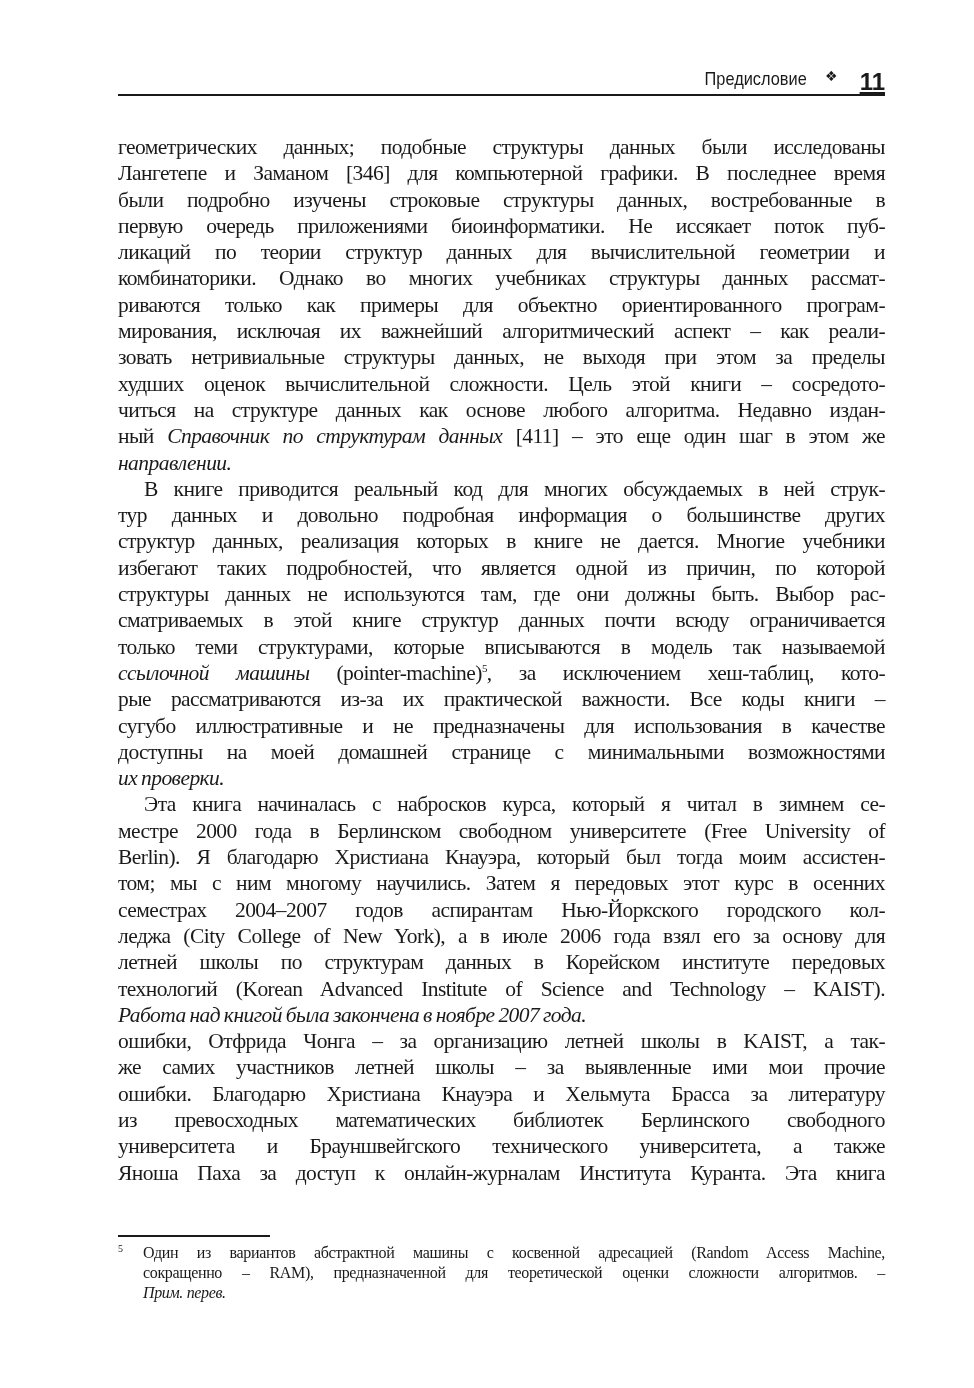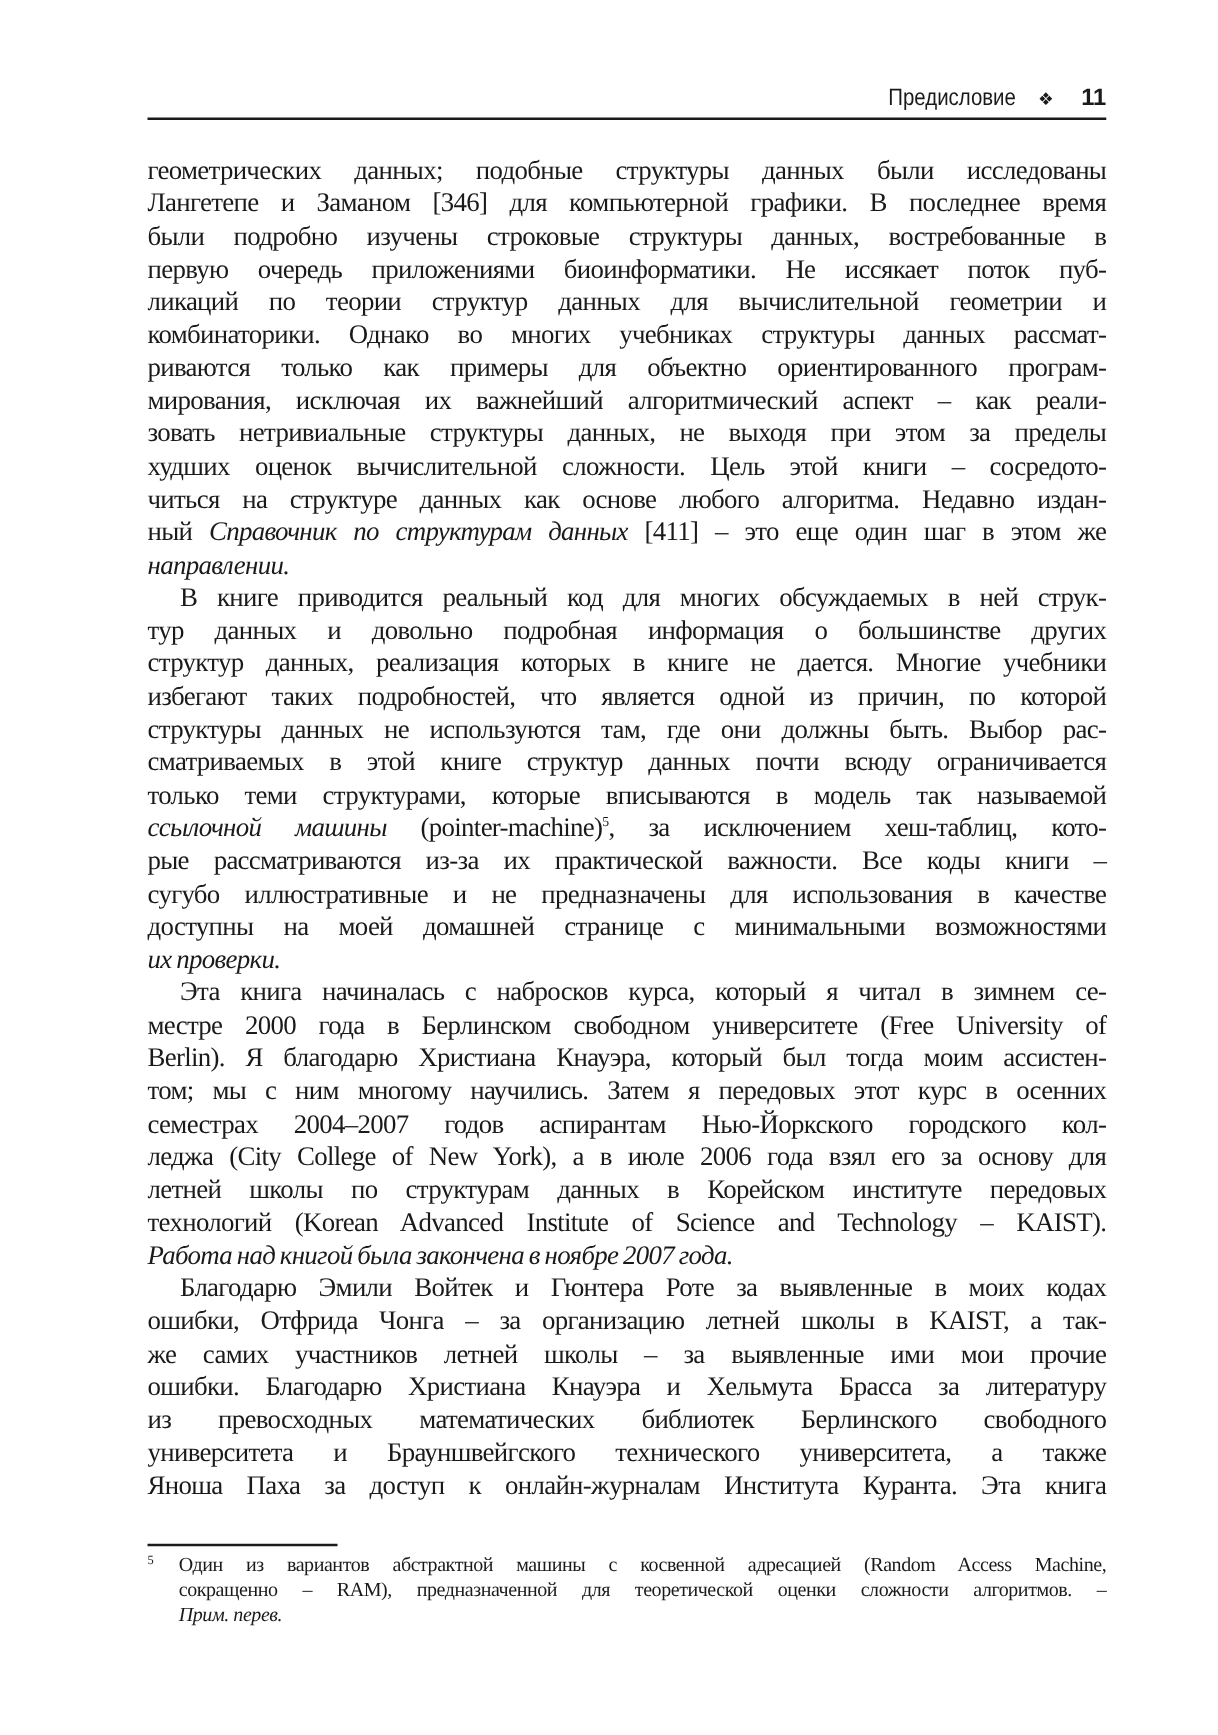--- a/index.html
+++ b/index.html
@@ -6,7 +6,7 @@
   body { width:974px; height:1388px; position:relative; overflow:hidden; font-family:"Liberation Serif","DejaVu Serif",serif; color:#1a1a1a; }
   .header { position:absolute; left:118px; top:66px; width:767px; height:30px; }
   .header-rule { position:absolute; left:0; right:0; bottom:0; height:2px; background:#1a1a1a; }
-  .header-right { position:absolute; right:0; top:2px; font-family:"Liberation Sans","DejaVu Sans",sans-serif; font-size:19px; display:flex; align-items:center; gap:0; }
+  .header-right { position:absolute; right:0; top:2px; font-family:"Liberation Sans","DejaVu Sans",sans-serif; font-size:19px; display:flex; gap:0; }
   .header-title { transform:scaleX(0.86); transform-origin:right center; display:inline-block; margin-right:18px; }
   .header-sep { font-size:14px; margin-right:22px; }
   .header-page { font-weight:bold; font-size:19px; }

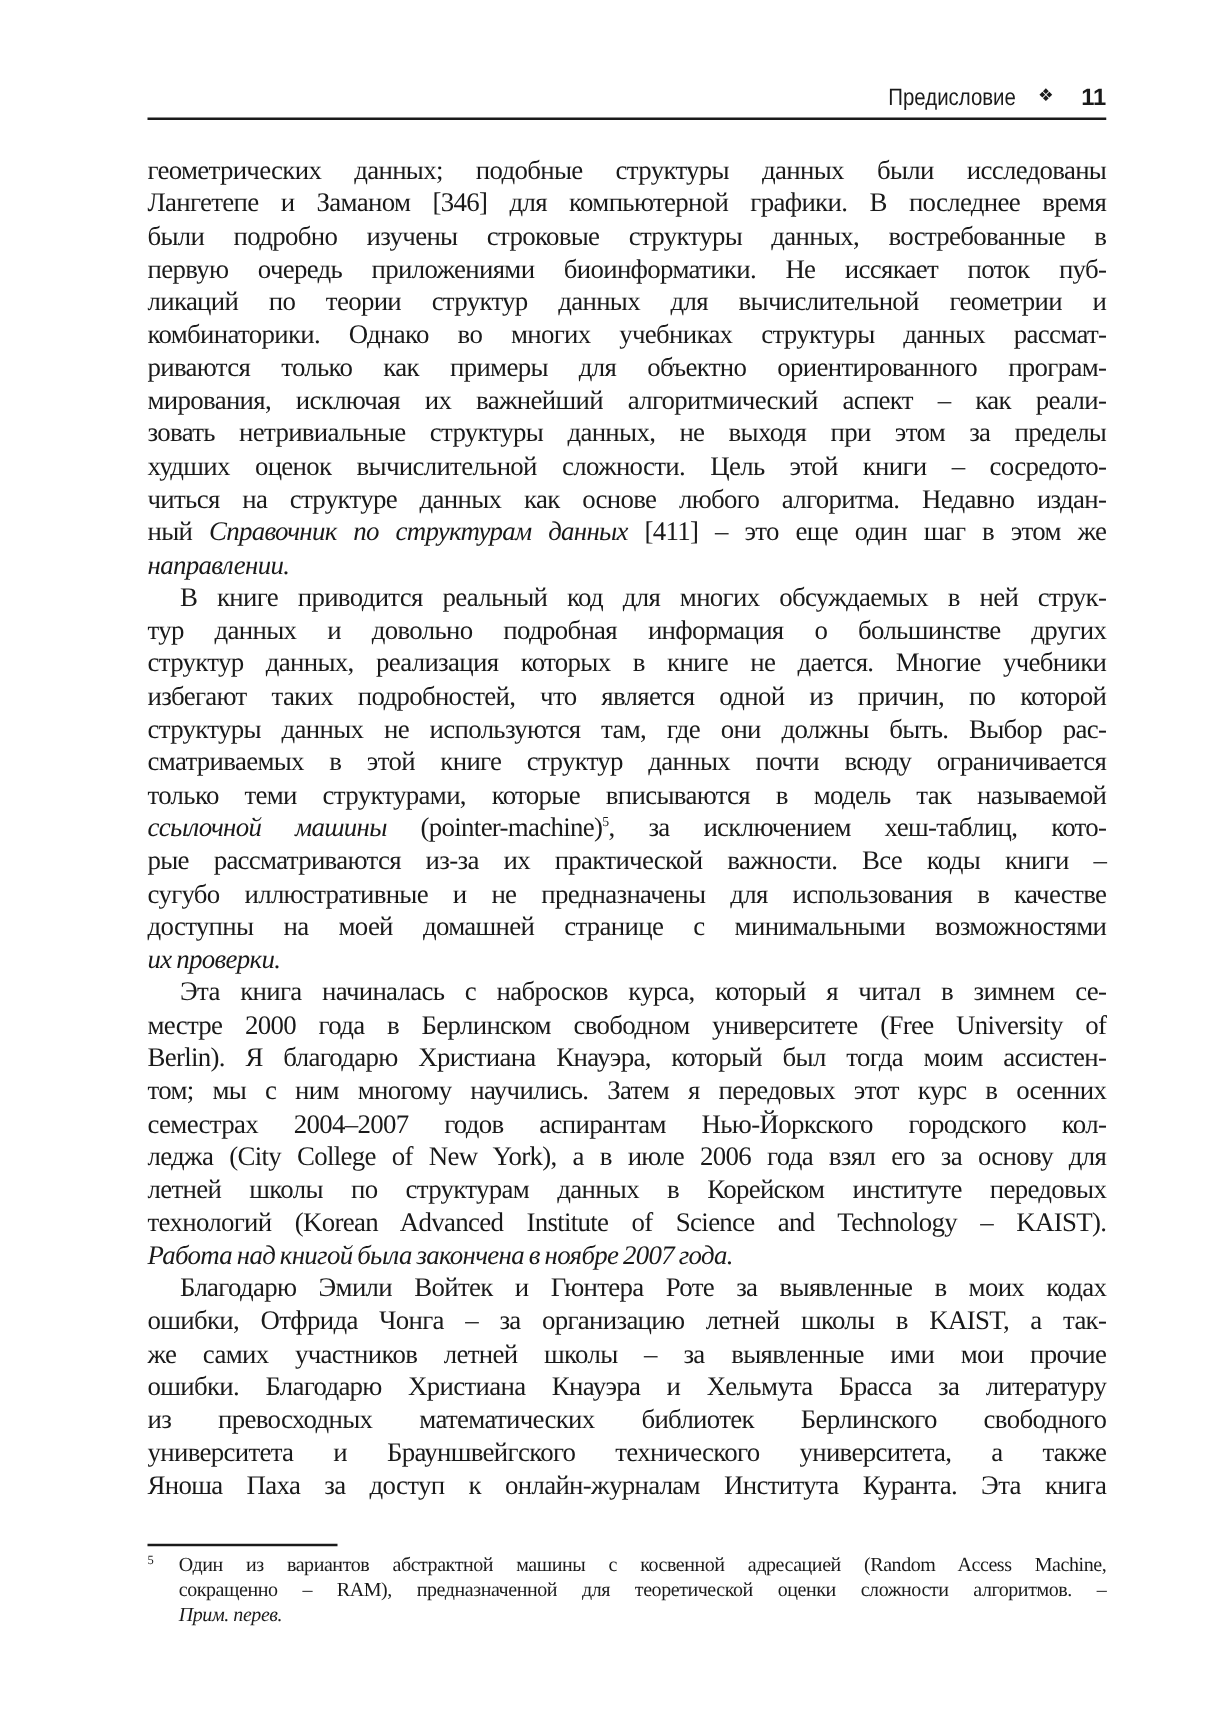--- a/index.html
+++ b/index.html
@@ -9,7 +9,7 @@
   .header-right { position:absolute; right:0; top:2px; font-family:"Liberation Sans","DejaVu Sans",sans-serif; font-size:19px; display:flex; gap:0; }
   .header-title { transform:scaleX(0.86); transform-origin:right center; display:inline-block; margin-right:18px; }
   .header-sep { font-size:14px; margin-right:22px; }
-  .header-page { font-weight:bold; font-size:19px; }
+  .header-page { font-weight:bold; font-size:24px;text-decoration:underline; }
   .body-text { position:absolute; left:118px; top:123px; width:767px; }
   .line { height:26.3px; line-height:26.3px; font-size:21.5px; text-align:justify; text-align-last:justify; white-space:nowrap; overflow:visible; letter-spacing:-0.55px; word-spacing:-1px; }
   .line.last { text-align-last:left;font-style:italic; }

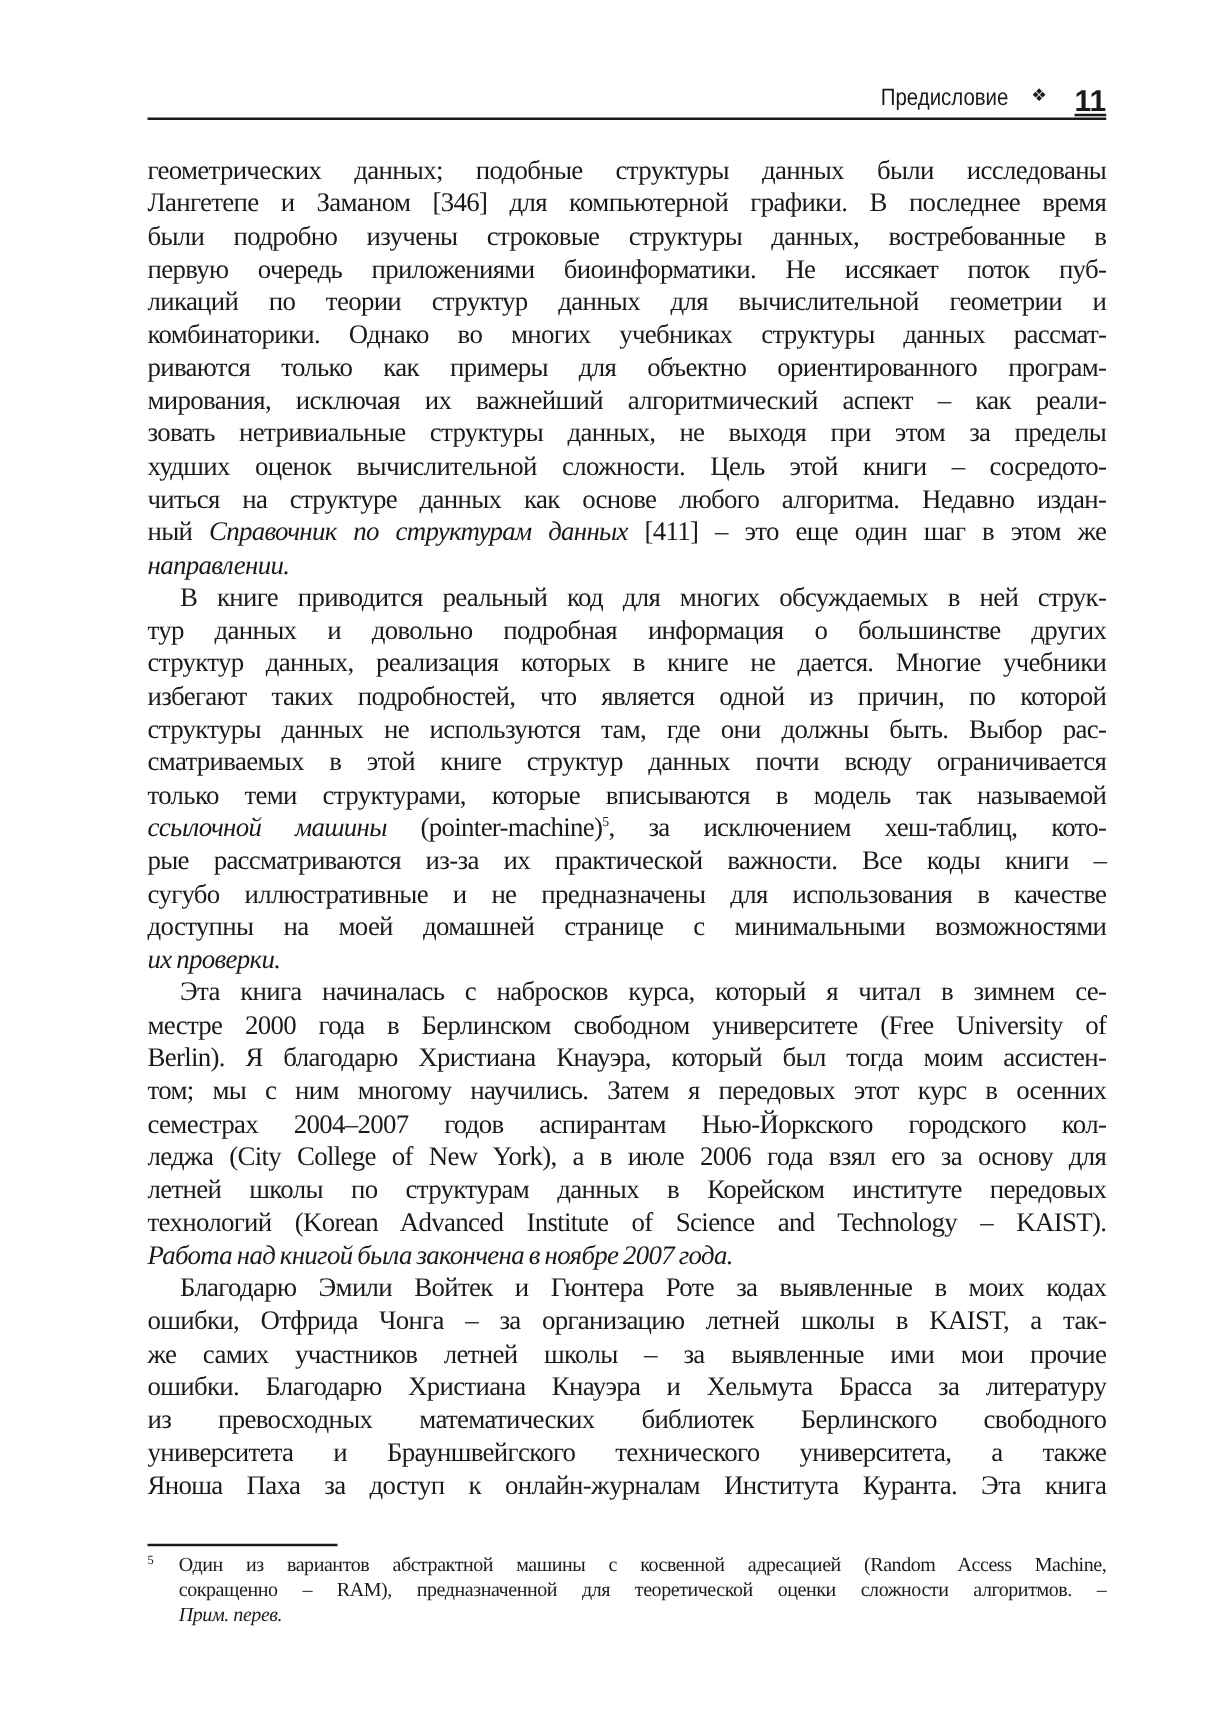--- a/index.html
+++ b/index.html
@@ -10,7 +10,7 @@
   .header-title { transform:scaleX(0.86); transform-origin:right center; display:inline-block; margin-right:18px; }
   .header-sep { font-size:14px; margin-right:22px; }
   .header-page { font-weight:bold; font-size:24px;text-decoration:underline; }
-  .body-text { position:absolute; left:118px; top:123px; width:767px; }
+  .body-text { position:absolute; left:118px; top:134px; width:767px; }
   .line { height:26.3px; line-height:26.3px; font-size:21.5px; text-align:justify; text-align-last:justify; white-space:nowrap; overflow:visible; letter-spacing:-0.55px; word-spacing:-1px; }
   .line.last { text-align-last:left;font-style:italic; }
   .line.indent { padding-left:26px; }

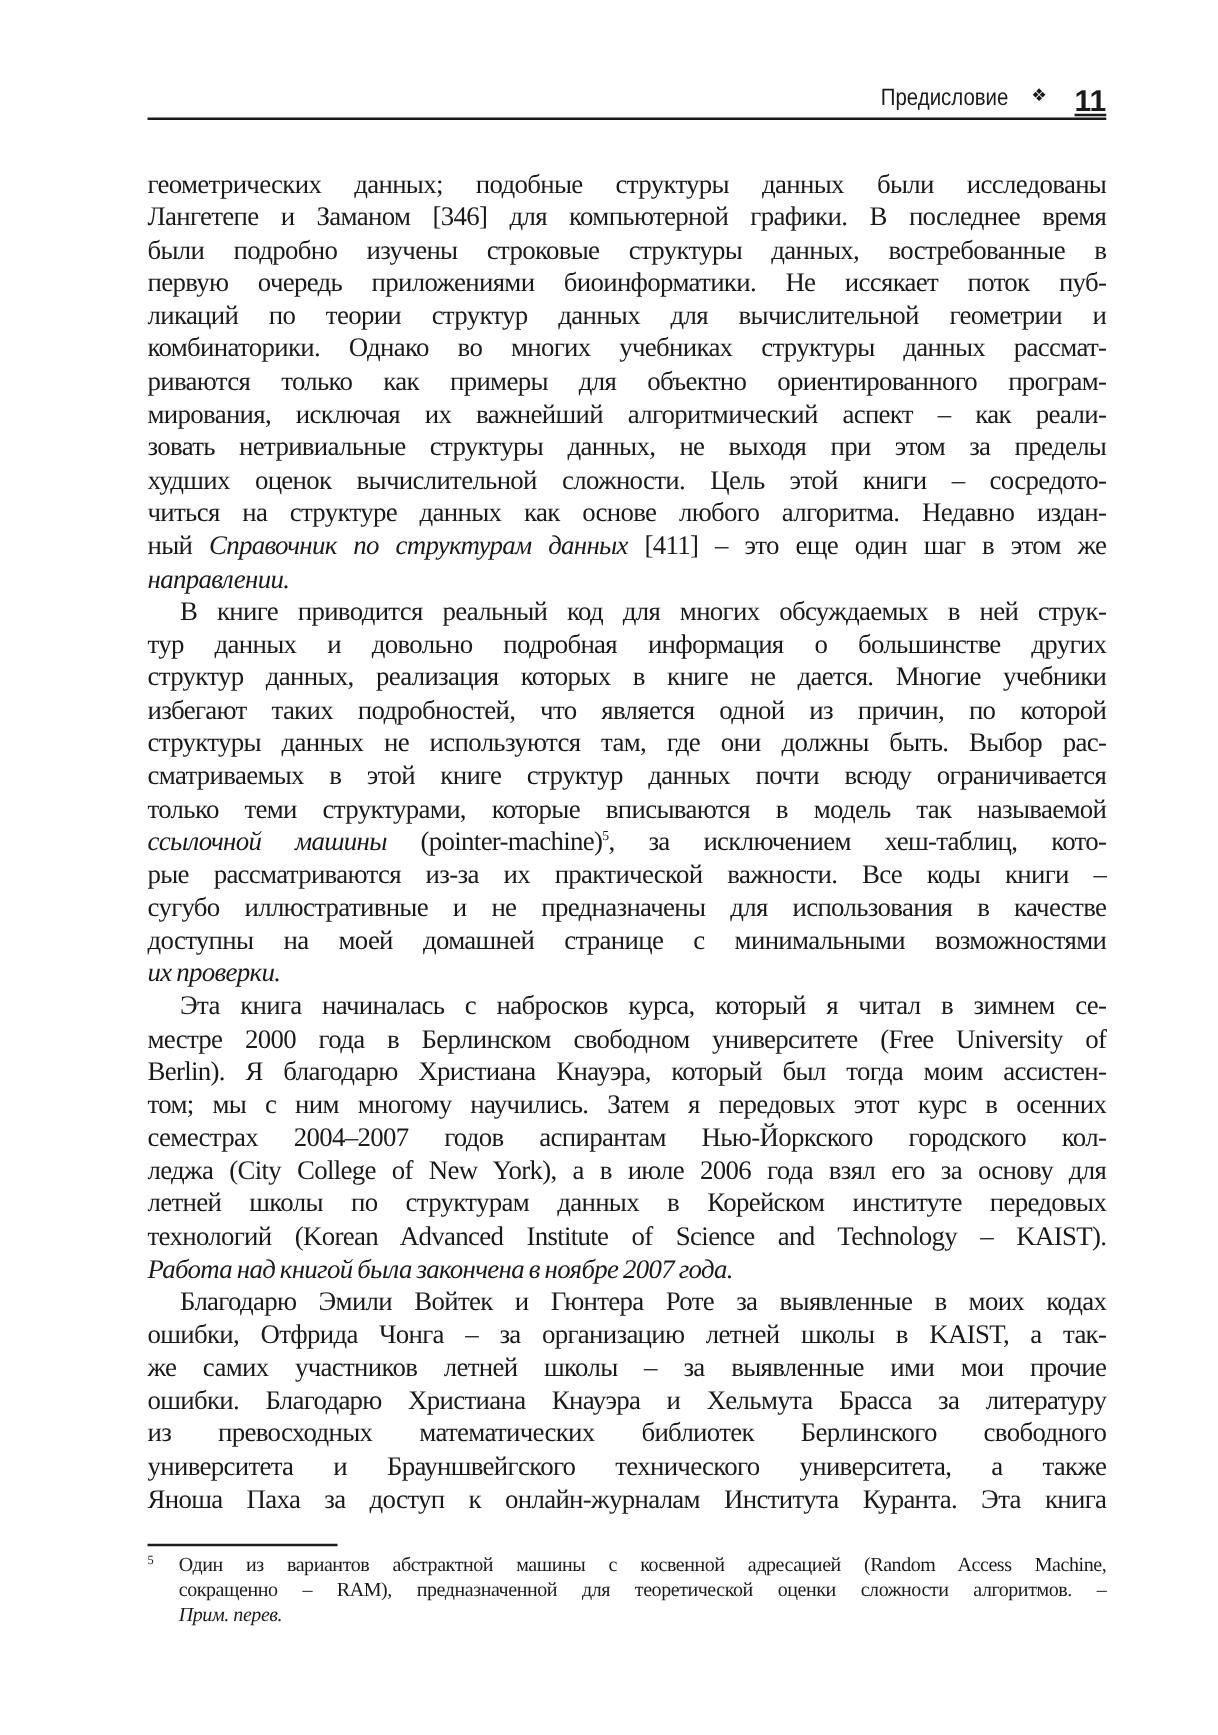--- a/index.html
+++ b/index.html
@@ -74,7 +74,6 @@
   <div class="line">технологий (Korean Advanced Institute of Science and Technology – KAIST).</div>
   <div class="line last">Работа над книгой была закончена в ноябре 2007 года.</div>
 
-  <div class="line indent">Благодарю Эмили Войтек и Гюнтера Роте за выявленные в моих кодах</div>
   <div class="line">ошибки, Отфрида Чонга – за организацию летней школы в KAIST, а так-</div>
   <div class="line">же самих участников летней школы – за выявленные ими мои прочие</div>
   <div class="line">ошибки. Благодарю Христиана Кнауэра и Хельмута Брасса за литературу</div>

